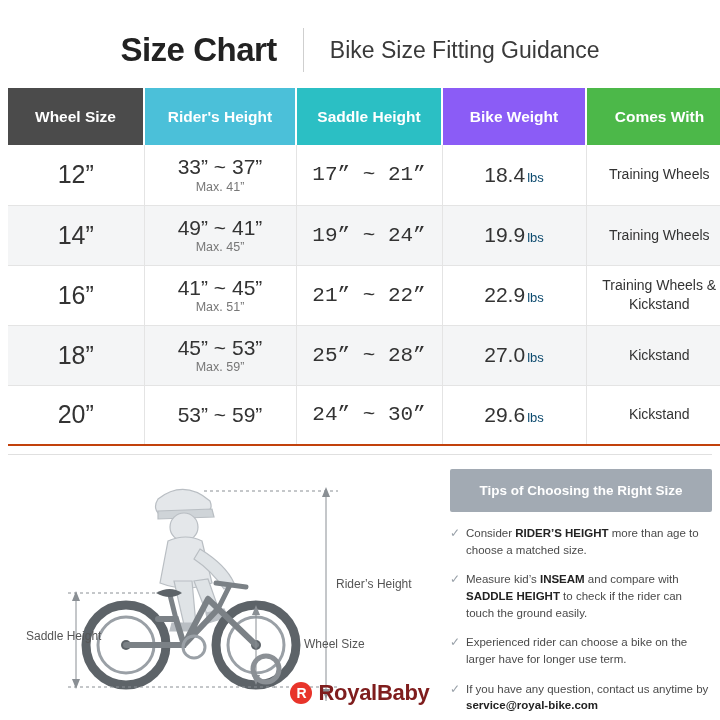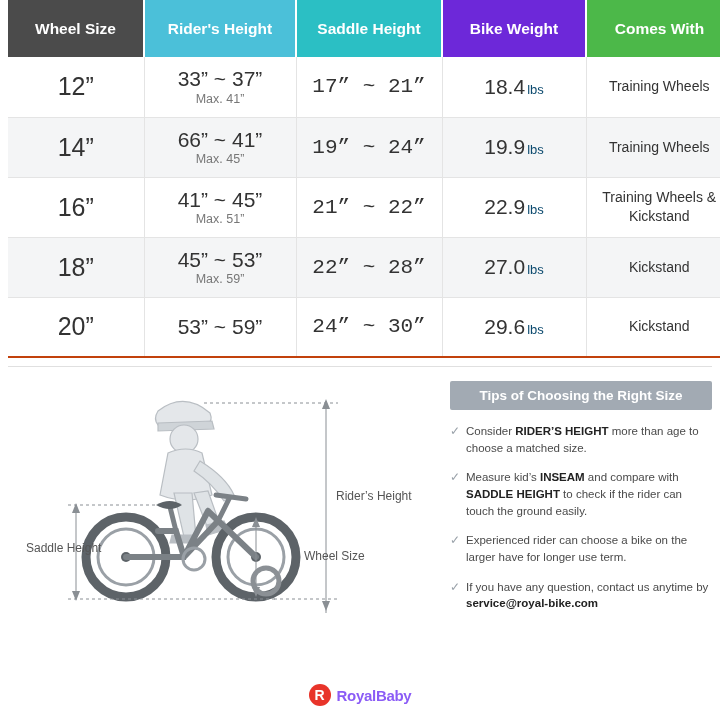--- a/index.html
+++ b/index.html
@@ -163,6 +163,11 @@
 
 <div class="page">
 
+  <div class="header">
+    <div class="header-title">Size Chart</div>
+    <div class="header-divider"></div>
+    <div class="header-subtitle">Bike Size Fitting Guidance</div>
+  </div>
 
   <div class="table-wrap">
     <table class="size-chart">

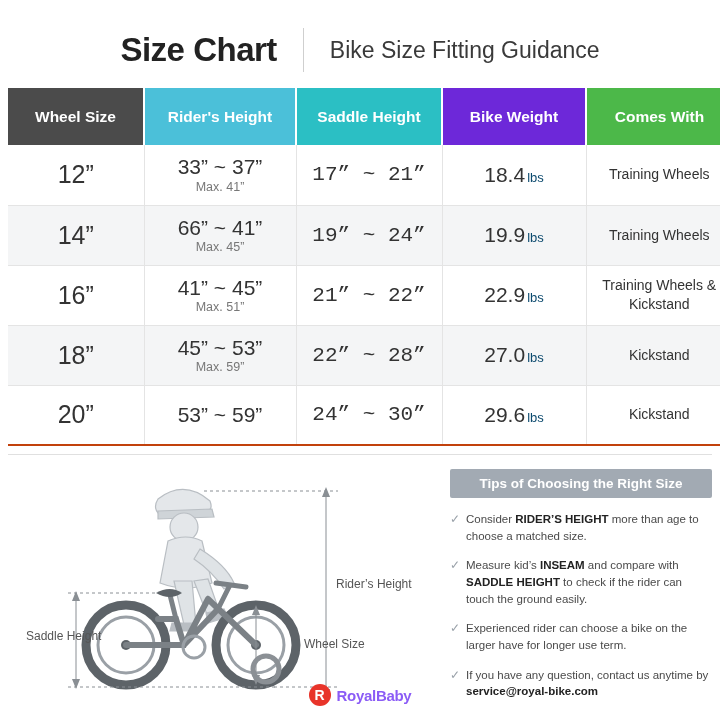--- a/index.html
+++ b/index.html
@@ -183,7 +183,7 @@
           <th id="th0" style="background: rgb(75, 75, 75);">Wheel Size</th>
           <th id="th1" style="background: rgb(75, 192, 217);">Rider's Height</th>
           <th id="th2" style="background: rgb(43, 191, 196);">Saddle Height</th>
-          <th id="th3" style="background: #6d28d9;">Bike Weight</th>
+          <th id="th3" style="background: #8b5cf6;">Bike Weight</th>
           <th id="th4" style="background: rgb(76, 184, 73);">Comes With</th>
         </tr>
       </thead>

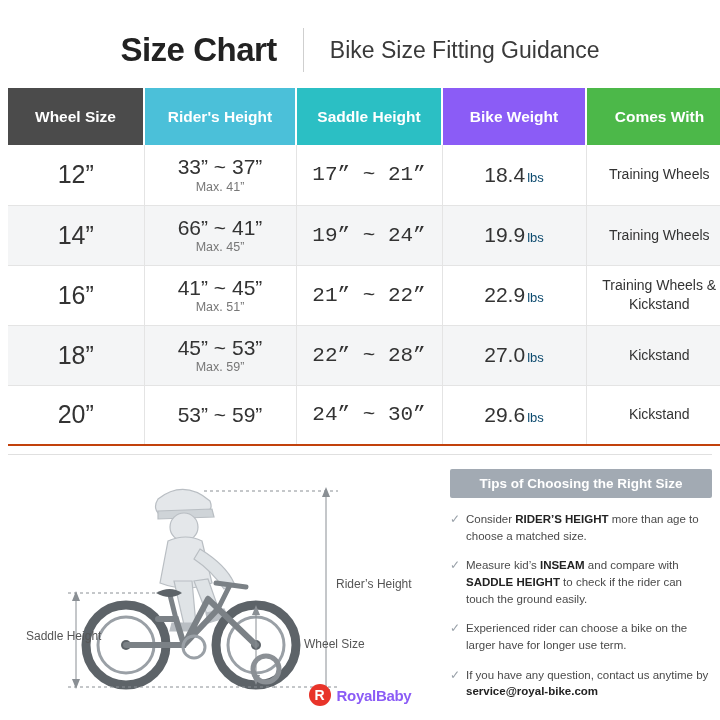--- a/index.html
+++ b/index.html
@@ -211,7 +211,7 @@
               <div class="v-wheel">14”</div>
             </td>
             <td>
-              <div class="v-main">66” ~ 41”</div>
+              <div class="v-main">49” ~ 41”</div>
               <div class="v-sub">Max. 45”</div>
             </td>
             <td>

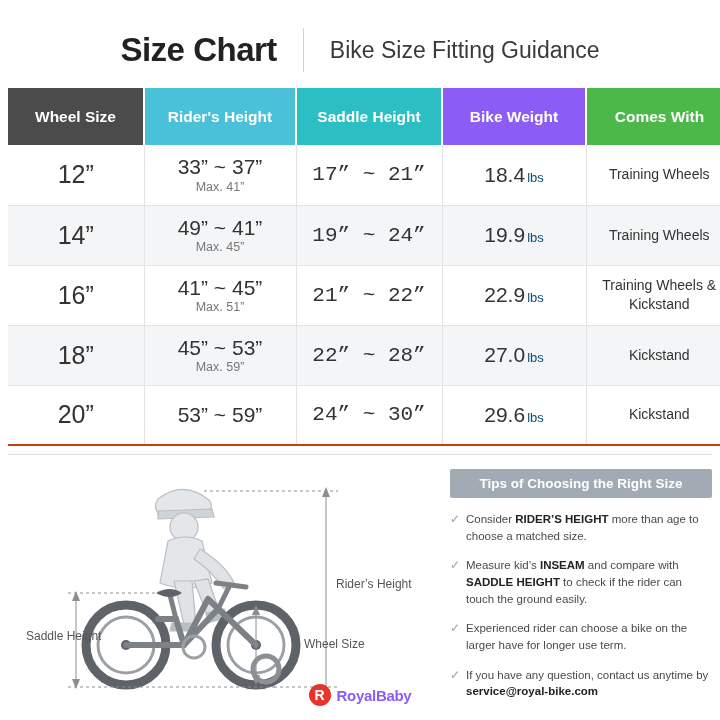--- a/index.html
+++ b/index.html
@@ -251,7 +251,7 @@
               <div class="v-sub">Max. 59”</div>
             </td>
             <td>
-              <div class="v-saddle">22” ~ 28”</div>
+              <div class="v-saddle">25” ~ 28”</div>
             </td>
             <td>
               <div class="v-weight">27.0<span class="unit">lbs</span></div>

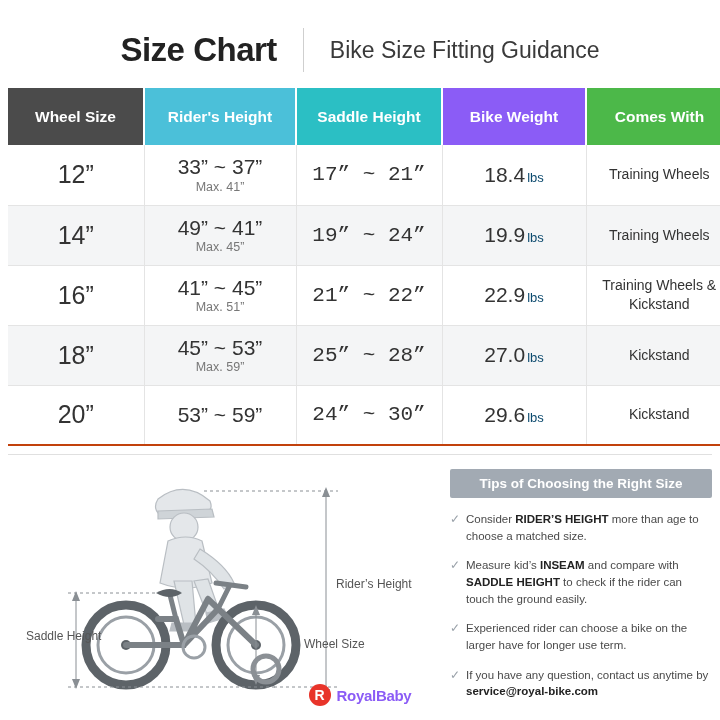--- a/index.html
+++ b/index.html
@@ -102,7 +102,7 @@
     font-size: 13.5px;
     font-weight: bold;
     text-align: center;
-    padding: 7px 0;
+    padding: 14px 0;
     border-radius: 2px;
   }
   .tip {

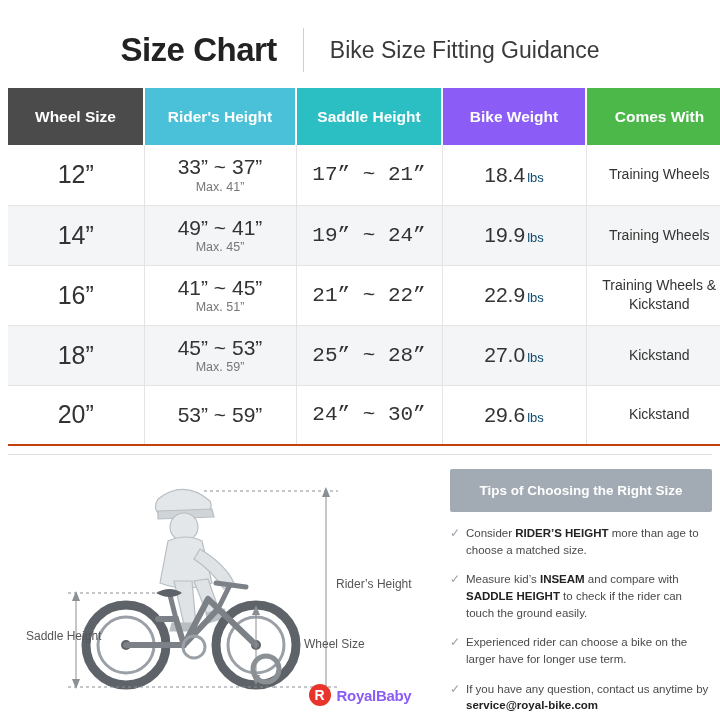--- a/index.html
+++ b/index.html
@@ -141,9 +141,9 @@
     margin-right: 6px;
   }
   .logo-text {
-    font-size: 15px;
-    font-weight: bold;
-    color: #8b5cf6;
+    font-size: 22px;
+    font-weight: bold;
+    color: #7f1d1d;
     letter-spacing: -0.3px;
   }
 

